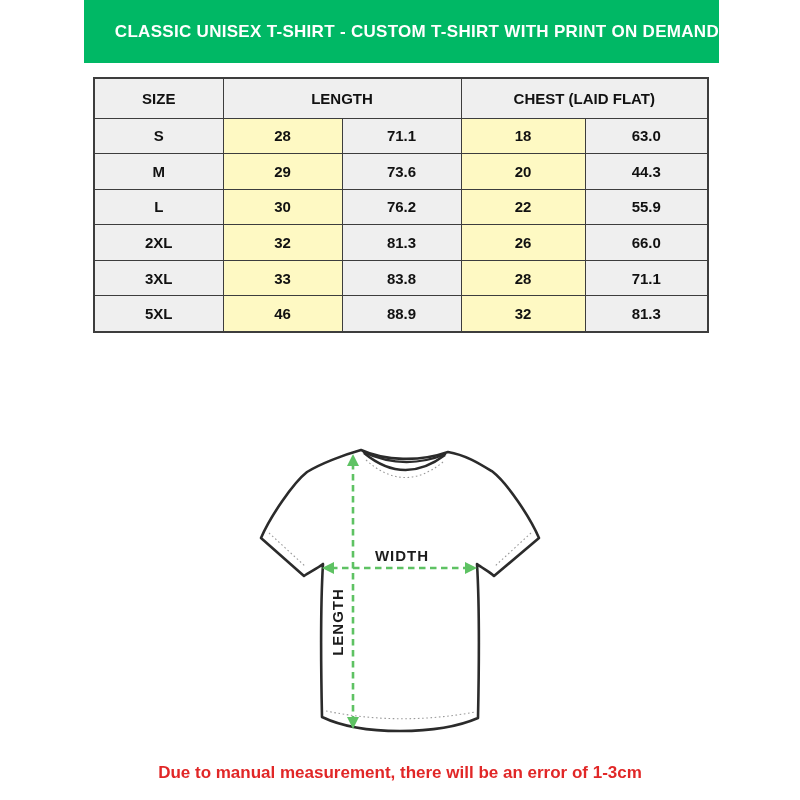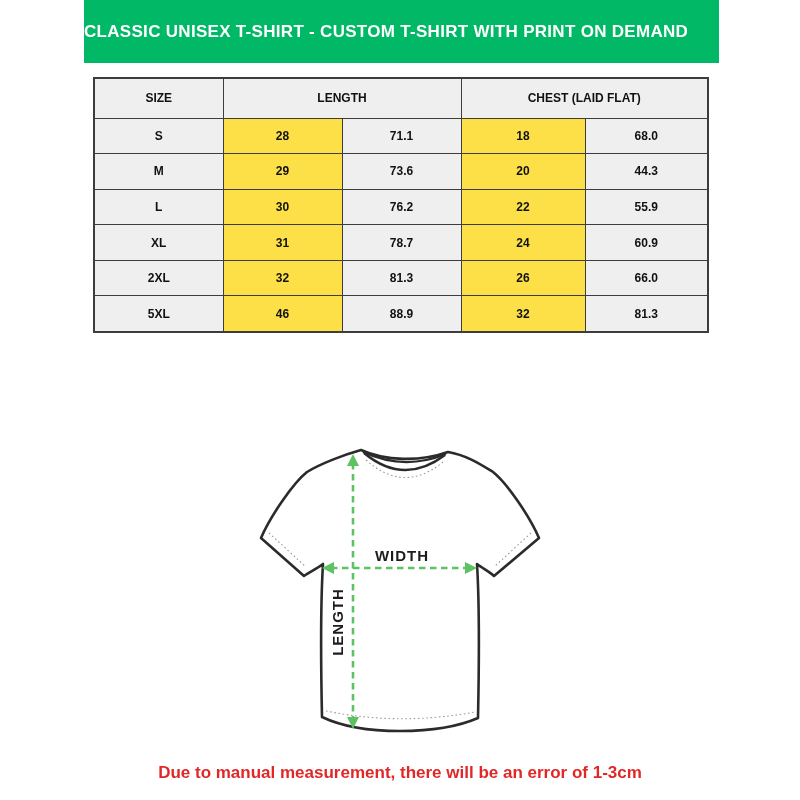--- a/index.html
+++ b/index.html
@@ -20,7 +20,7 @@
     background: #00b865;
     display: flex;
     align-items: center;
-    justify-content: flex-start;
+    justify-content: flex-end;
   }
   .banner-title {
     color: #ffffff;

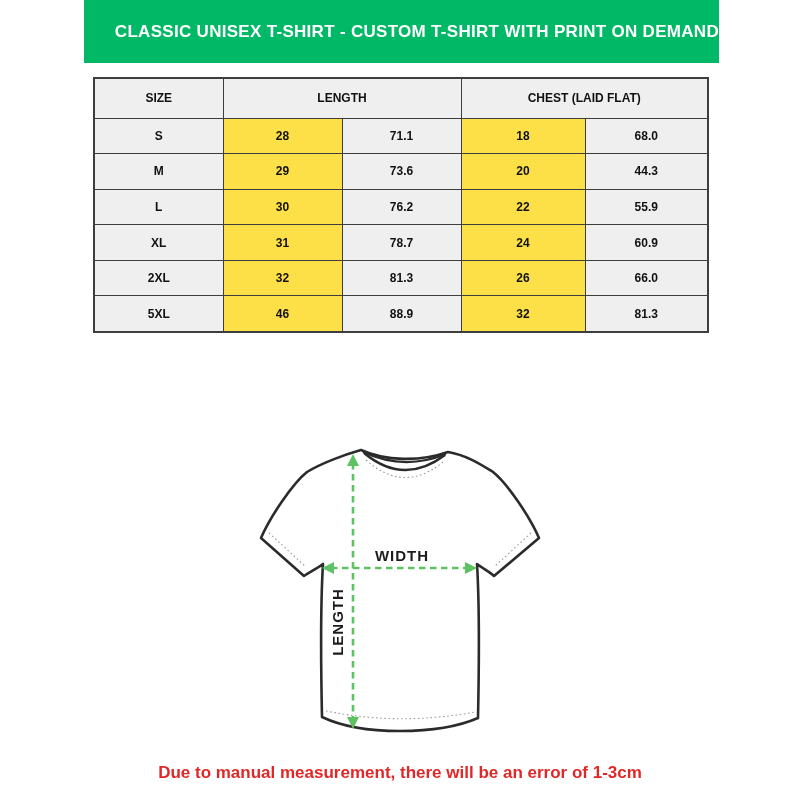--- a/index.html
+++ b/index.html
@@ -42,7 +42,7 @@
     border: 1.6px solid #3d3d3d;
     text-align: center;
     vertical-align: middle;
-    font-size: 12px;
+    font-size: 15px;
     font-weight: bold;
     color: #111111;
   }

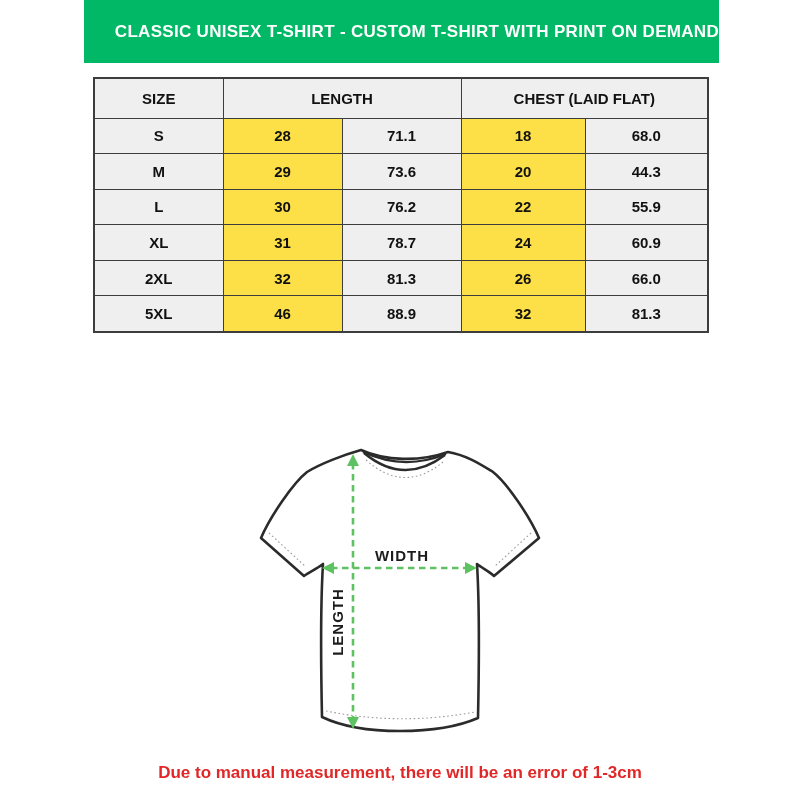--- a/index.html
+++ b/index.html
@@ -49,7 +49,7 @@
   table.size-table th { height: 40px; background: #efefef; }
   table.size-table td { height: 35.6px; }
   td.shade { background: #efefef; }
-  td.plain { background: #fde047; }
+  td.plain { background: #fef9c3; }
   
   .diagram-wrap {
     position: absolute;

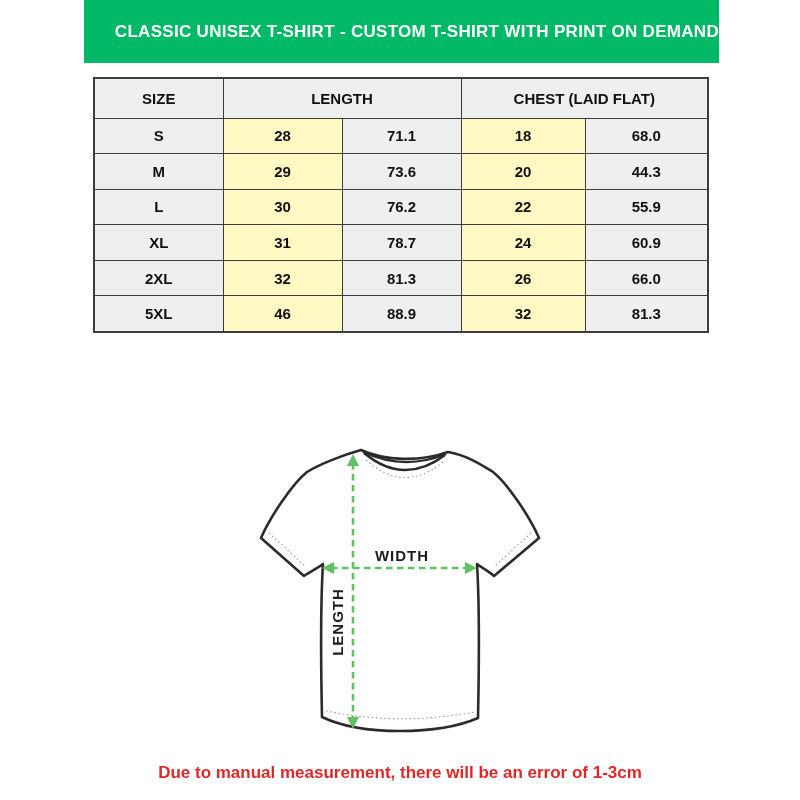--- a/index.html
+++ b/index.html
@@ -105,7 +105,7 @@
         <td class="plain">28</td>
         <td class="shade">71.1</td>
         <td class="plain">18</td>
-        <td class="shade">68.0</td>
+        <td class="shade">63.0</td>
       </tr>
       <tr>
         <td class="shade">M</td>

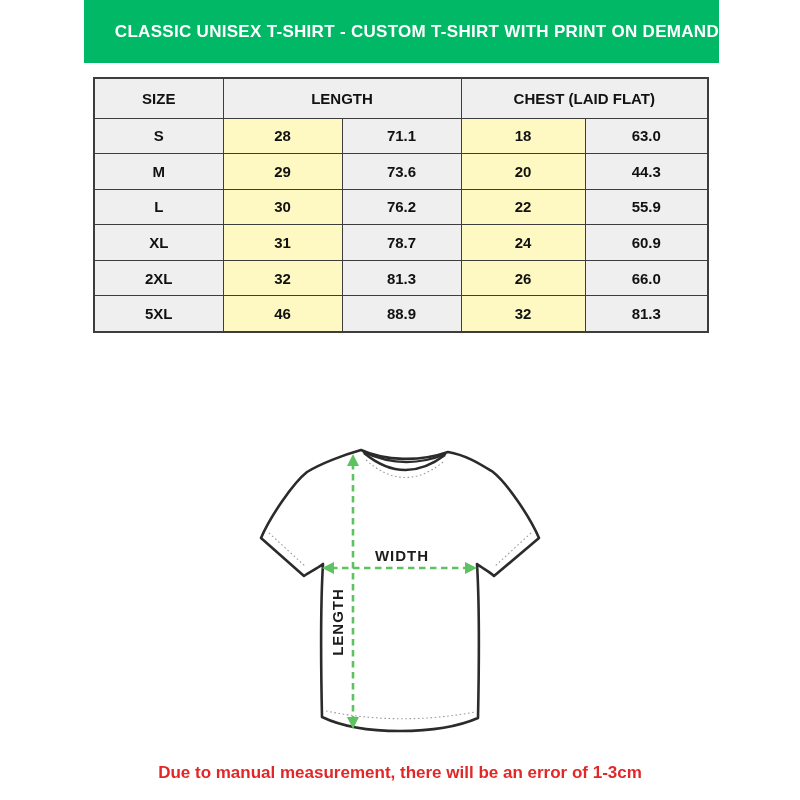--- a/index.html
+++ b/index.html
@@ -122,13 +122,6 @@
         <td class="shade">55.9</td>
       </tr>
       <tr>
-        <td class="shade">XL</td>
-        <td class="plain">31</td>
-        <td class="shade">78.7</td>
-        <td class="plain">24</td>
-        <td class="shade">60.9</td>
-      </tr>
-      <tr>
         <td class="shade">2XL</td>
         <td class="plain">32</td>
         <td class="shade">81.3</td>

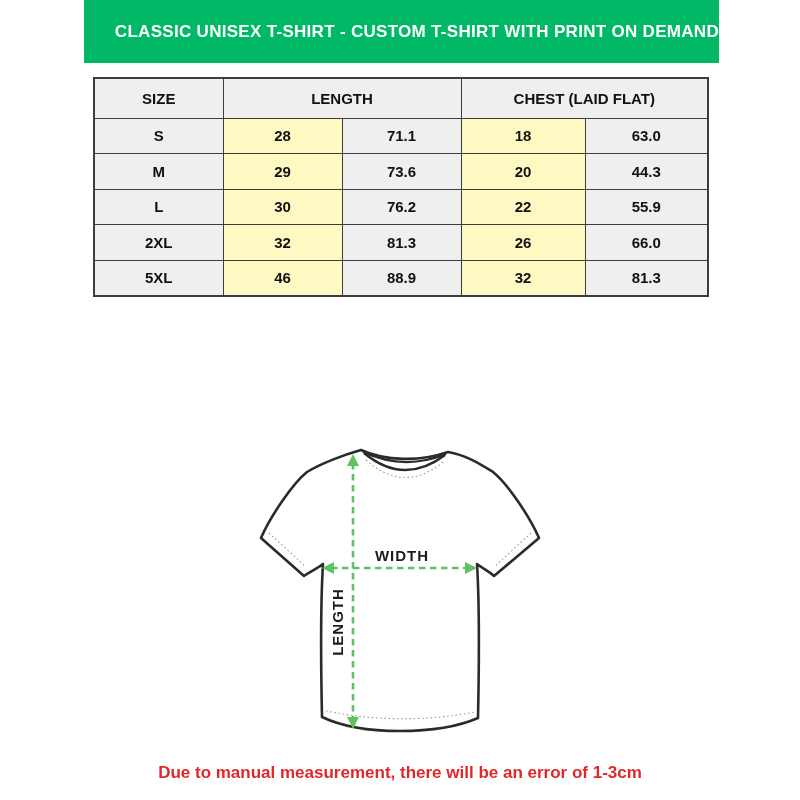--- a/index.html
+++ b/index.html
@@ -129,6 +129,13 @@
         <td class="shade">66.0</td>
       </tr>
       <tr>
+        <td class="shade">3XL</td>
+        <td class="plain">33</td>
+        <td class="shade">83.8</td>
+        <td class="plain">28</td>
+        <td class="shade">71.1</td>
+      </tr>
+      <tr>
         <td class="shade">5XL</td>
         <td class="plain">46</td>
         <td class="shade">88.9</td>

